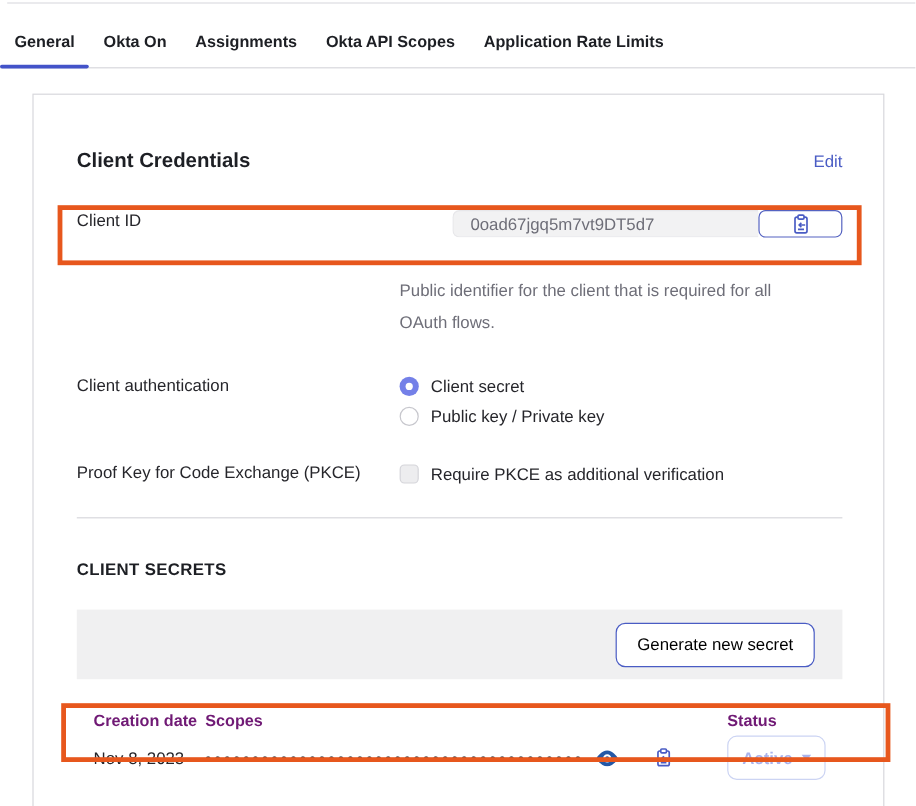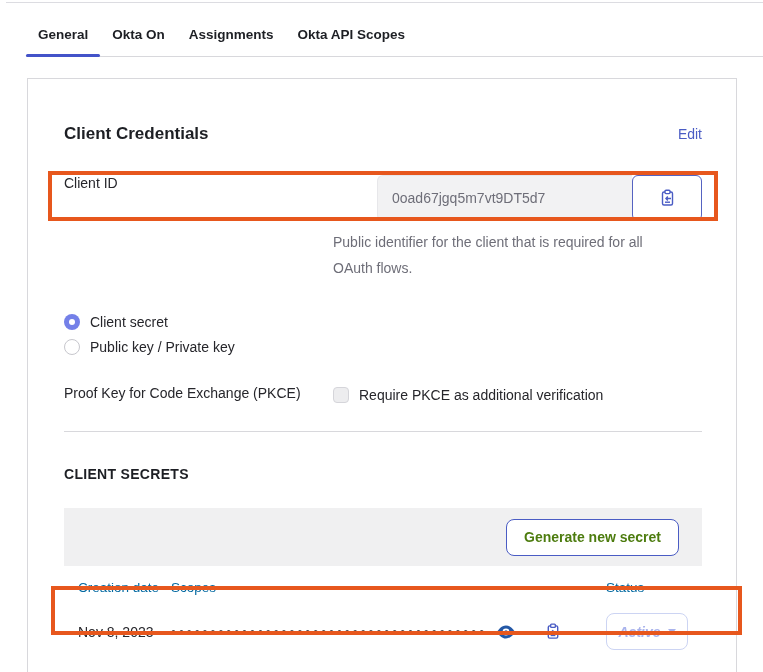--- a/index.html
+++ b/index.html
@@ -11,7 +11,7 @@
   .top-line { position:absolute; top:2px; left:6px; right:0; height:1px; background:#dcdce1; }
 
   
-  .tabbar { position:absolute; top:12px; left:26px; right:0; height:45px;
+  .tabbar { position:absolute; top:12px; left:0; right:0; height:45px;
     border-bottom:1px solid #d8d8dc; display:flex; align-items:stretch; }
   .tab { display:flex; align-items:center; padding:0 12px; font-size:13.5px; font-weight:700;
     color:#1d1f24; cursor:pointer; position:relative; }

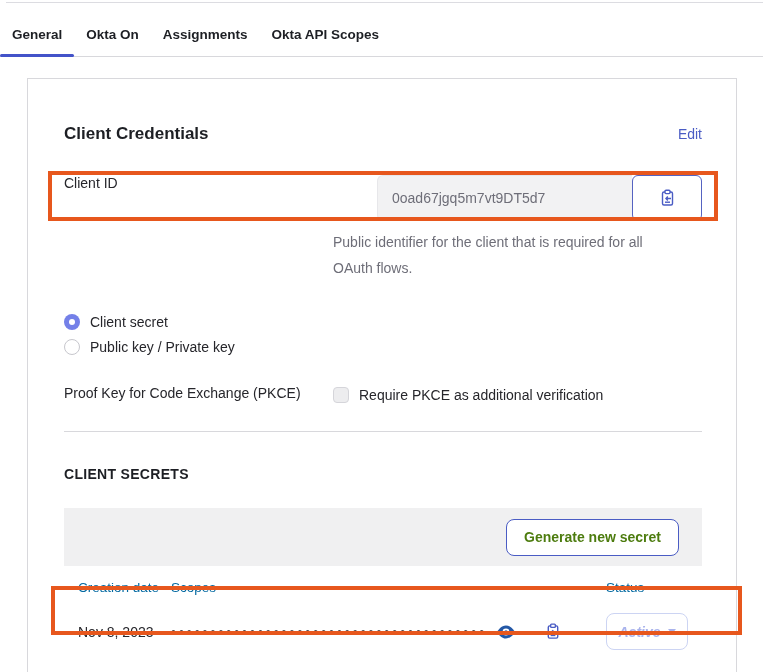--- a/index.html
+++ b/index.html
@@ -102,6 +102,7 @@
   <div class="tab">Okta On</div>
   <div class="tab">Assignments</div>
   <div class="tab">Okta API Scopes</div>
+  <div class="tab">Application Rate Limits</div>
 </nav>
 
 <section class="card">

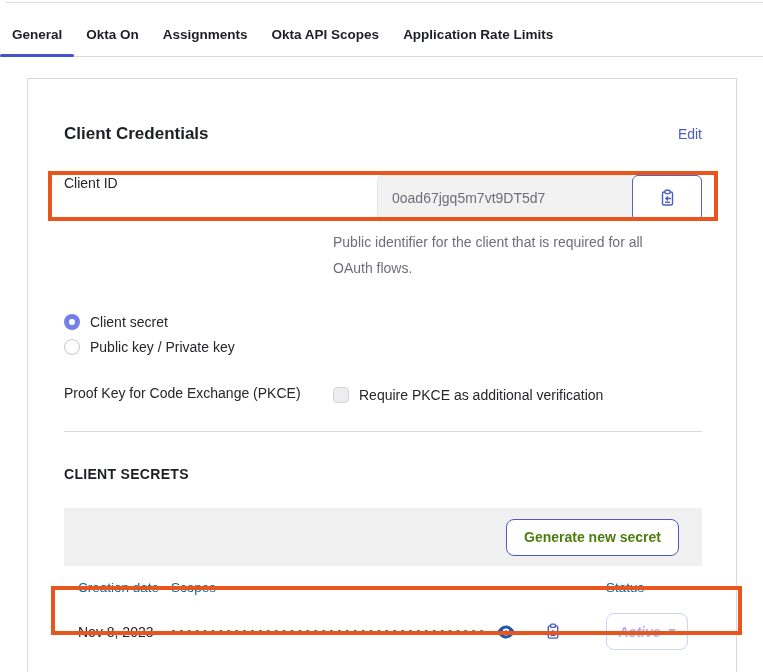--- a/index.html
+++ b/index.html
@@ -31,7 +31,7 @@
   .field-label { width:269px; flex:none; font-size:14px; color:#26262b; }
 
   .row-clientid { margin-top:30px; height:50px; }
-  .input-group { display:flex; width:383px; height:46px;padding-left:44px; }
+  .input-group { display:flex; width:383px; height:23px;padding-left:44px; }
   .id-input { flex:1; background:#f2f2f3; border:1px solid #e7e7ea; border-right:none;
     border-radius:6px 0 0 6px; color:#6e6e78; font-size:14px; padding:0 14px;
     display:flex; align-items:center; white-space:nowrap; }

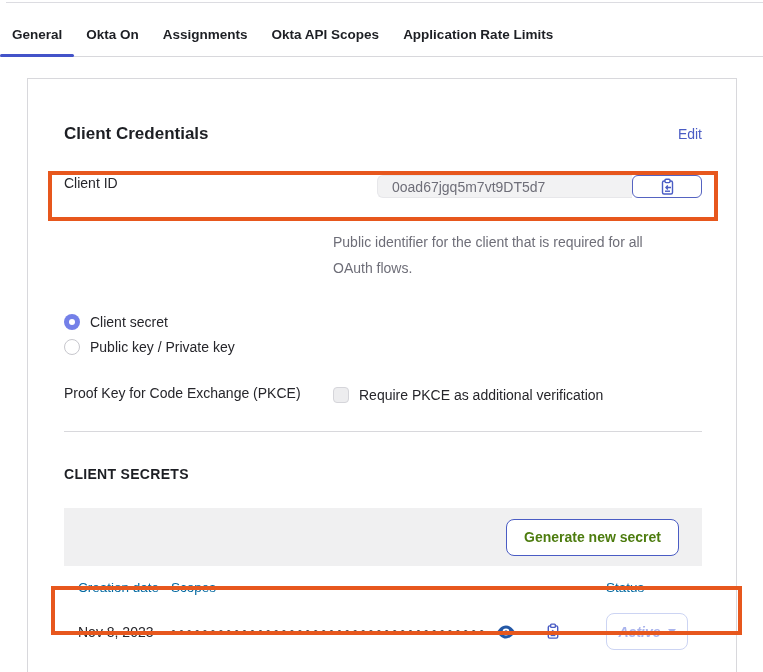--- a/index.html
+++ b/index.html
@@ -133,6 +133,7 @@
     <p class="helper">Public identifier for the client that is required for all OAuth flows.</p>
 
     <div class="form-row row-auth">
+      <div class="field-label" style="padding-top:4px;">Client authentication</div>
       <div>
         <div class="option">
           <span class="radio on"></span>

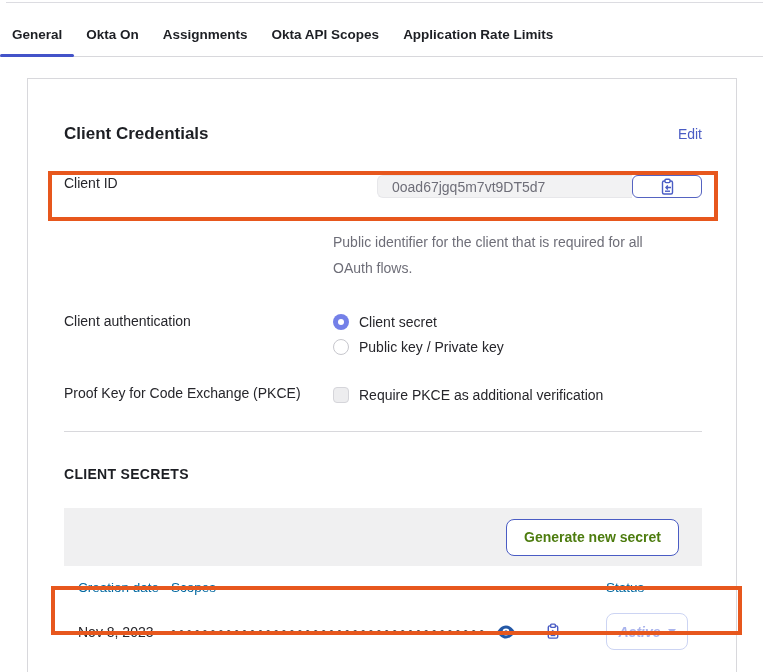--- a/index.html
+++ b/index.html
@@ -64,7 +64,7 @@
   .toolbar { height:58px; background:#f0f0f1; display:flex; align-items:center;
     justify-content:flex-end; padding-right:23px; }
   .generate-btn { height:37px; padding:0 17px; background:#fff; border:1px solid #4a5cc4;
-    border-radius:8px; color:#4d7c0f; font-weight:700; font-size:14px;
+    border-radius:8px; color:#000000; font-weight:400; font-size:14px;
     font-family:"Liberation Sans", sans-serif; cursor:pointer; }
 
   .thead, .trow { display:flex; align-items:center; padding:0 14px; }

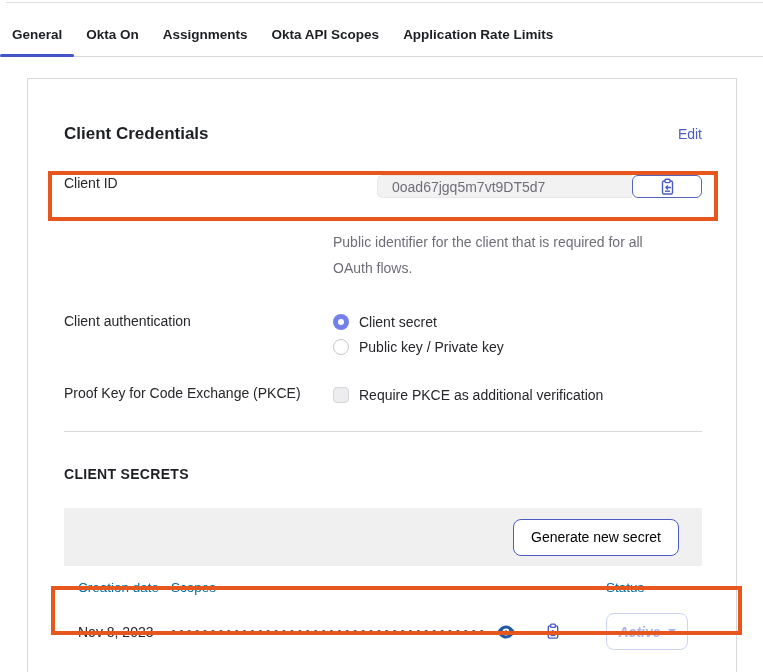--- a/index.html
+++ b/index.html
@@ -68,7 +68,7 @@
     font-family:"Liberation Sans", sans-serif; cursor:pointer; }
 
   .thead, .trow { display:flex; align-items:center; padding:0 14px; }
-  .thead { height:42px; font-size:13.5px; font-weight:400; color:#0369a1; }
+  .thead { height:42px; font-size:13.5px; font-weight:700; color:#701a75;align-items:flex-end; }
   .trow { height:47px; font-size:14px; color:#26262b; }
   .col-date { width:93px; flex:none; }
   .col-secret { flex:1; display:flex; align-items:center; min-width:0; }

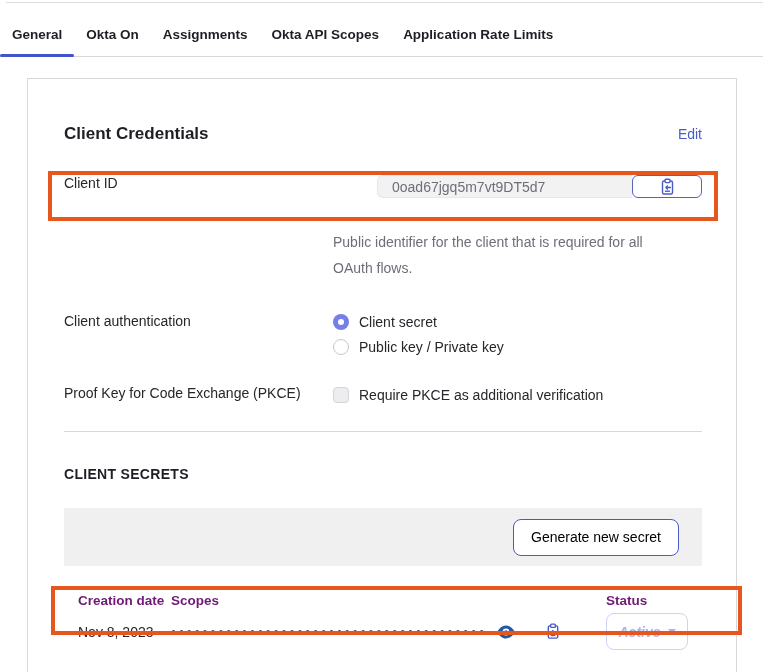--- a/index.html
+++ b/index.html
@@ -83,7 +83,7 @@
   .status-btn { width:82px; height:37px; background:#fff; border:1px solid #ccd4f3;
     border-radius:8px; color:#a9b3ec; font-weight:700; font-size:14px;
     font-family:"Liberation Sans", sans-serif;
-    display:flex; align-items:center; justify-content:center; gap:7px; cursor:pointer;font-style:italic; }
+    display:flex; align-items:center; justify-content:center; gap:7px; cursor:pointer; }
   .caret { width:0; height:0; border-left:4px solid transparent; border-right:4px solid transparent;
     border-top:5px solid #a9b3ec; }
 

